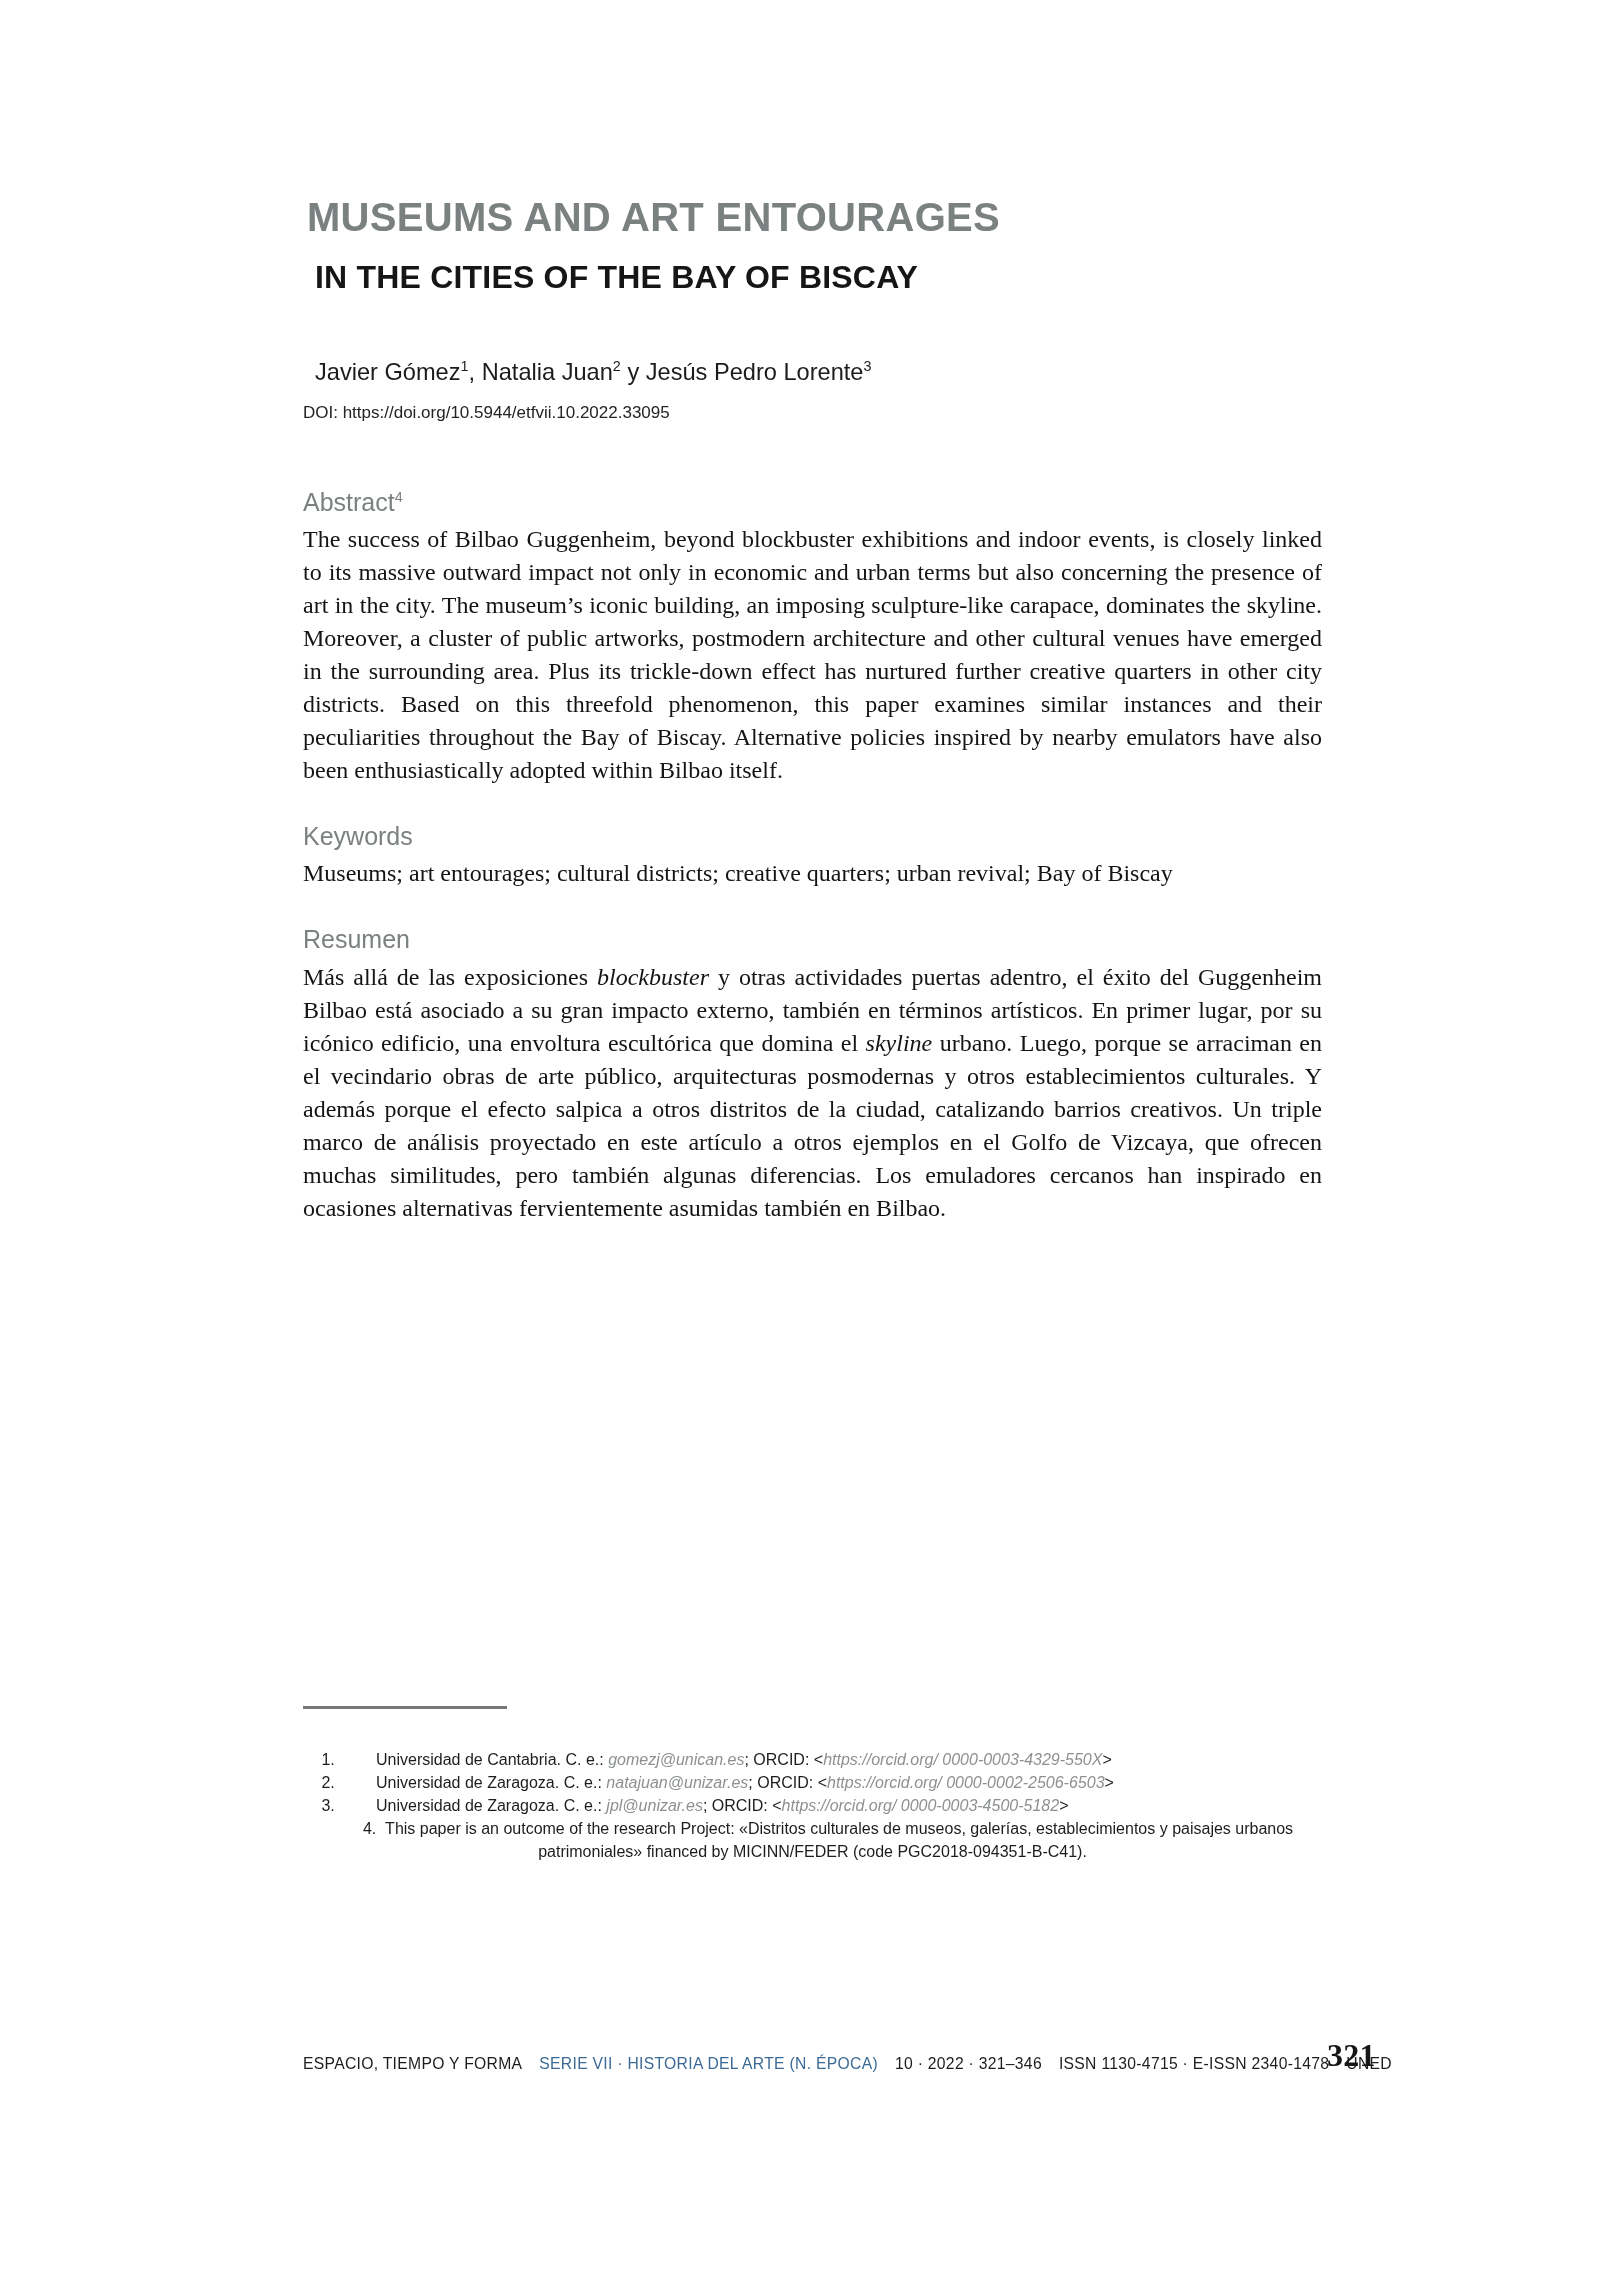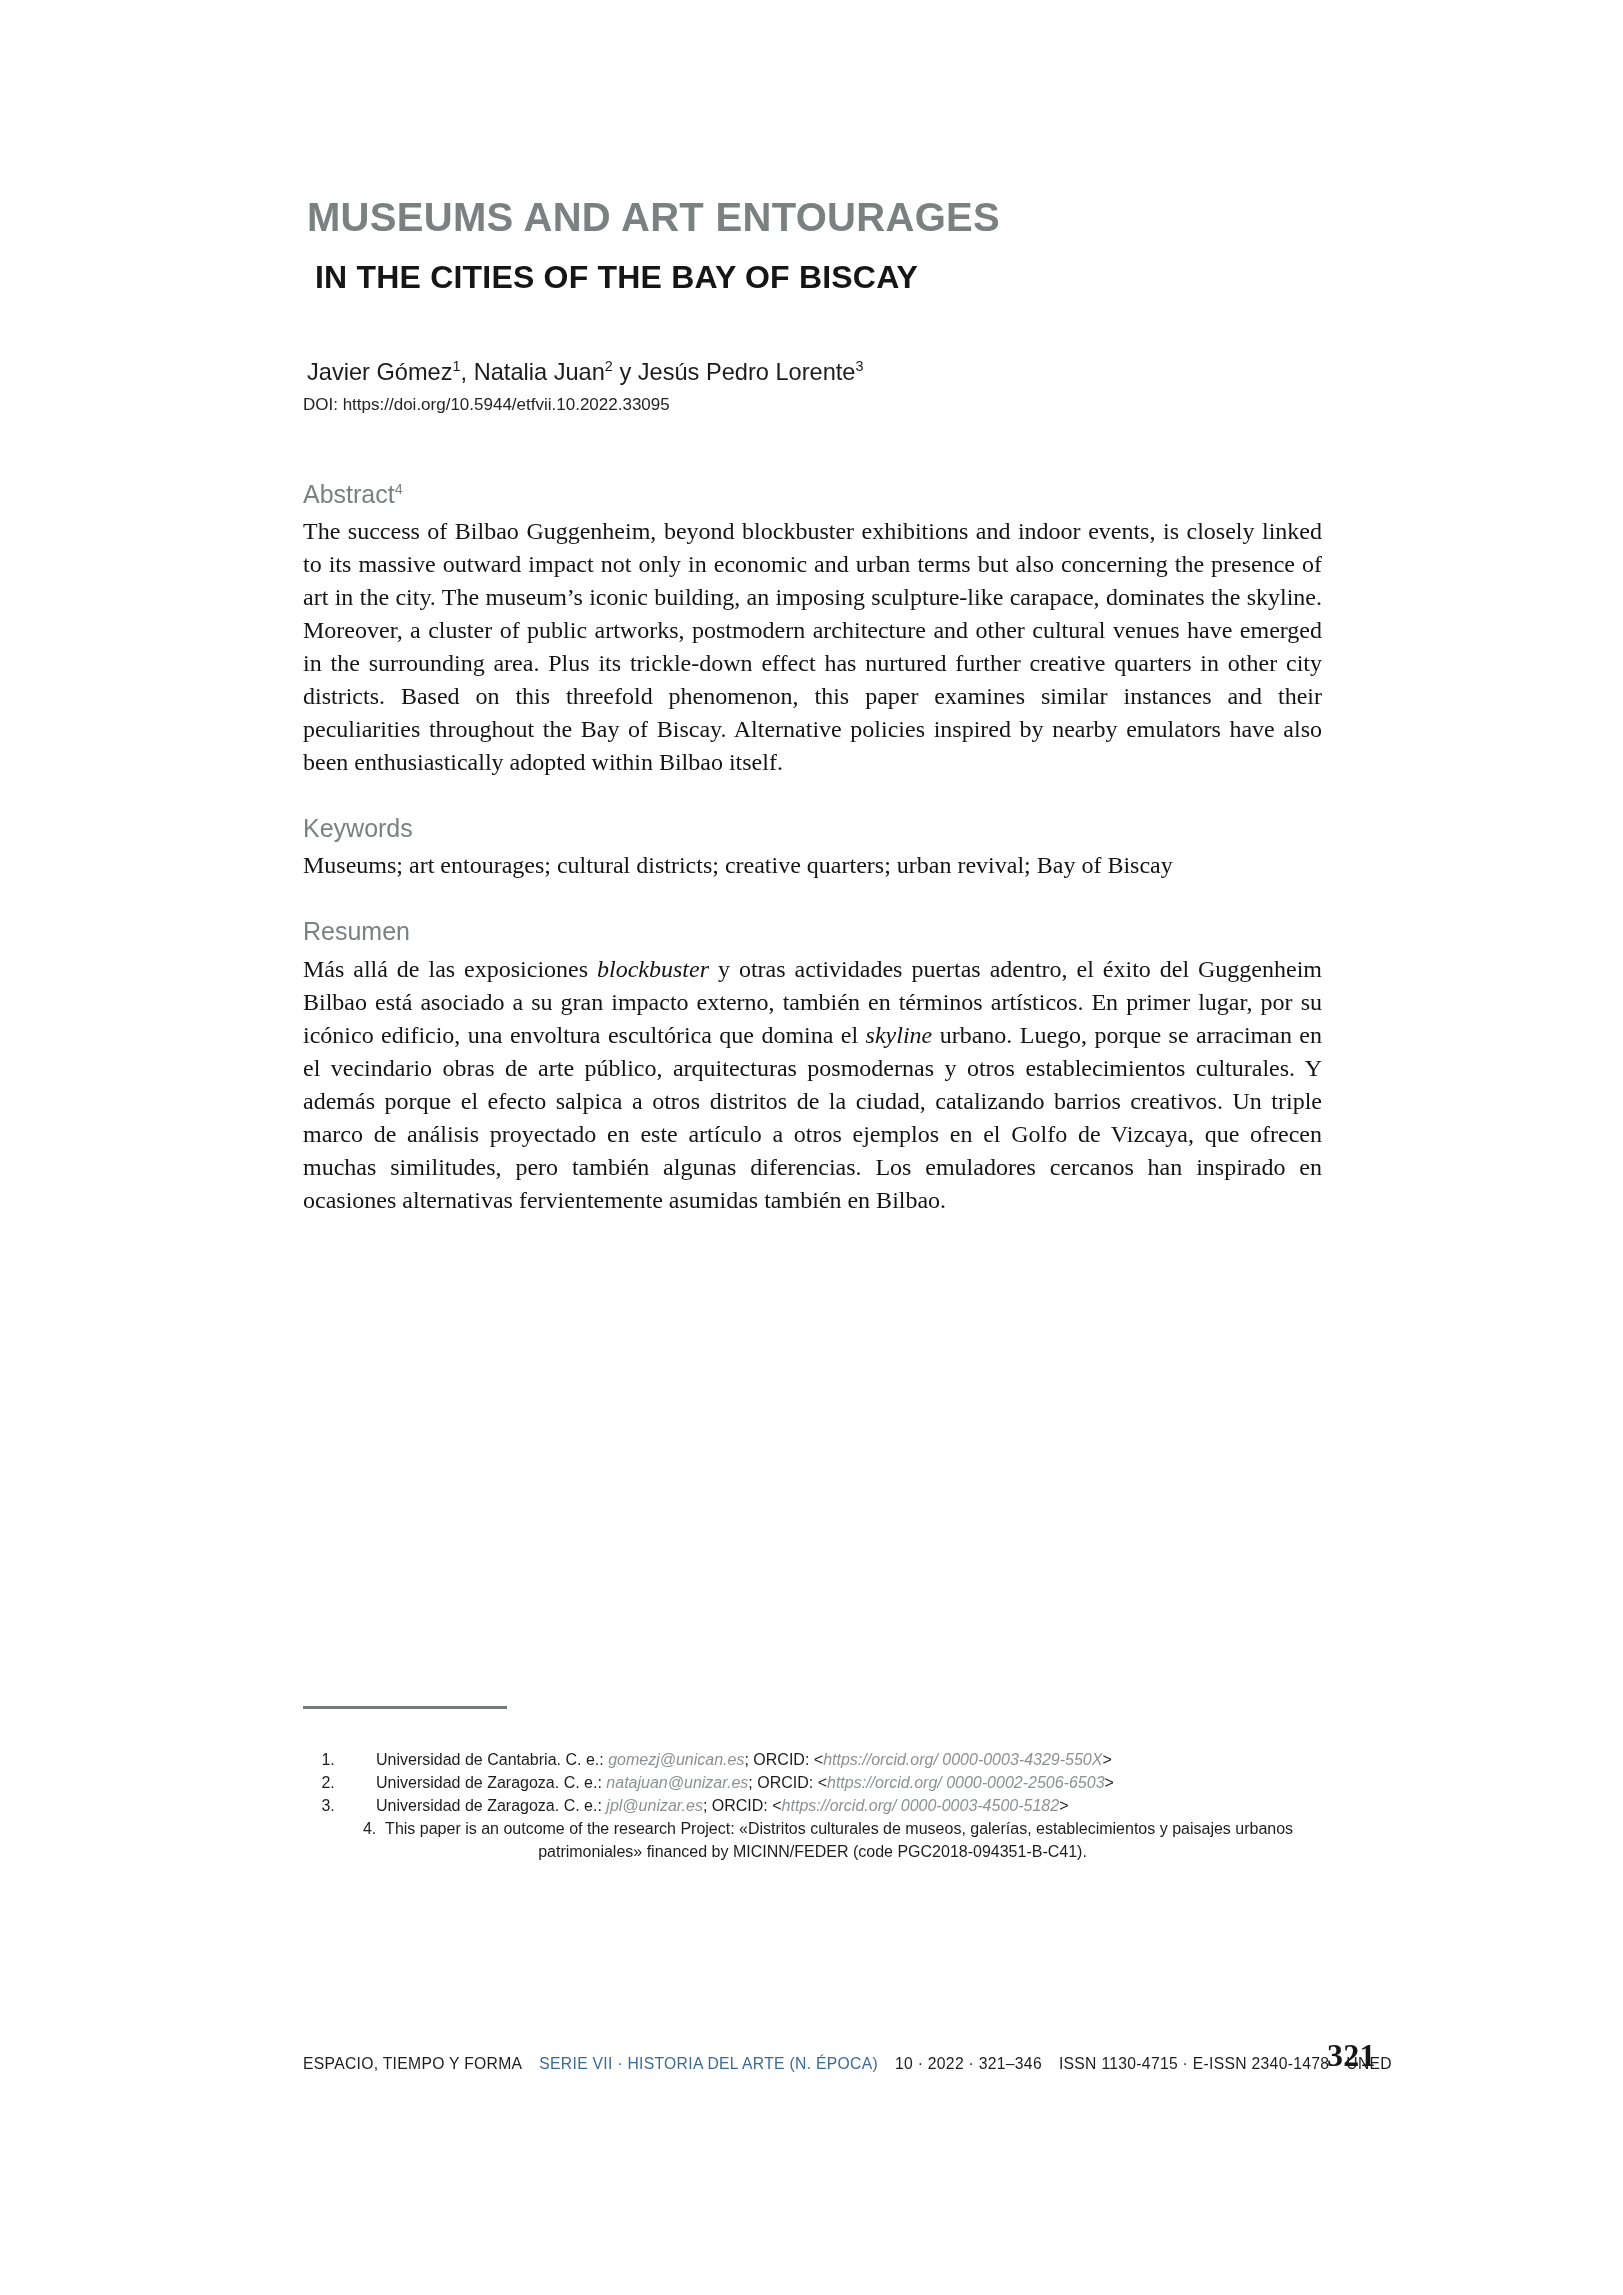--- a/index.html
+++ b/index.html
@@ -84,7 +84,7 @@
     font-size: 23.6px;
     line-height: 31px;
     color: #1c1c1c;
-    margin: 4px;
+    margin: 12px;
     font-weight: 400;
   }
   .authors sup { font-size: 14.4px; vertical-align: super; line-height: 0; }

